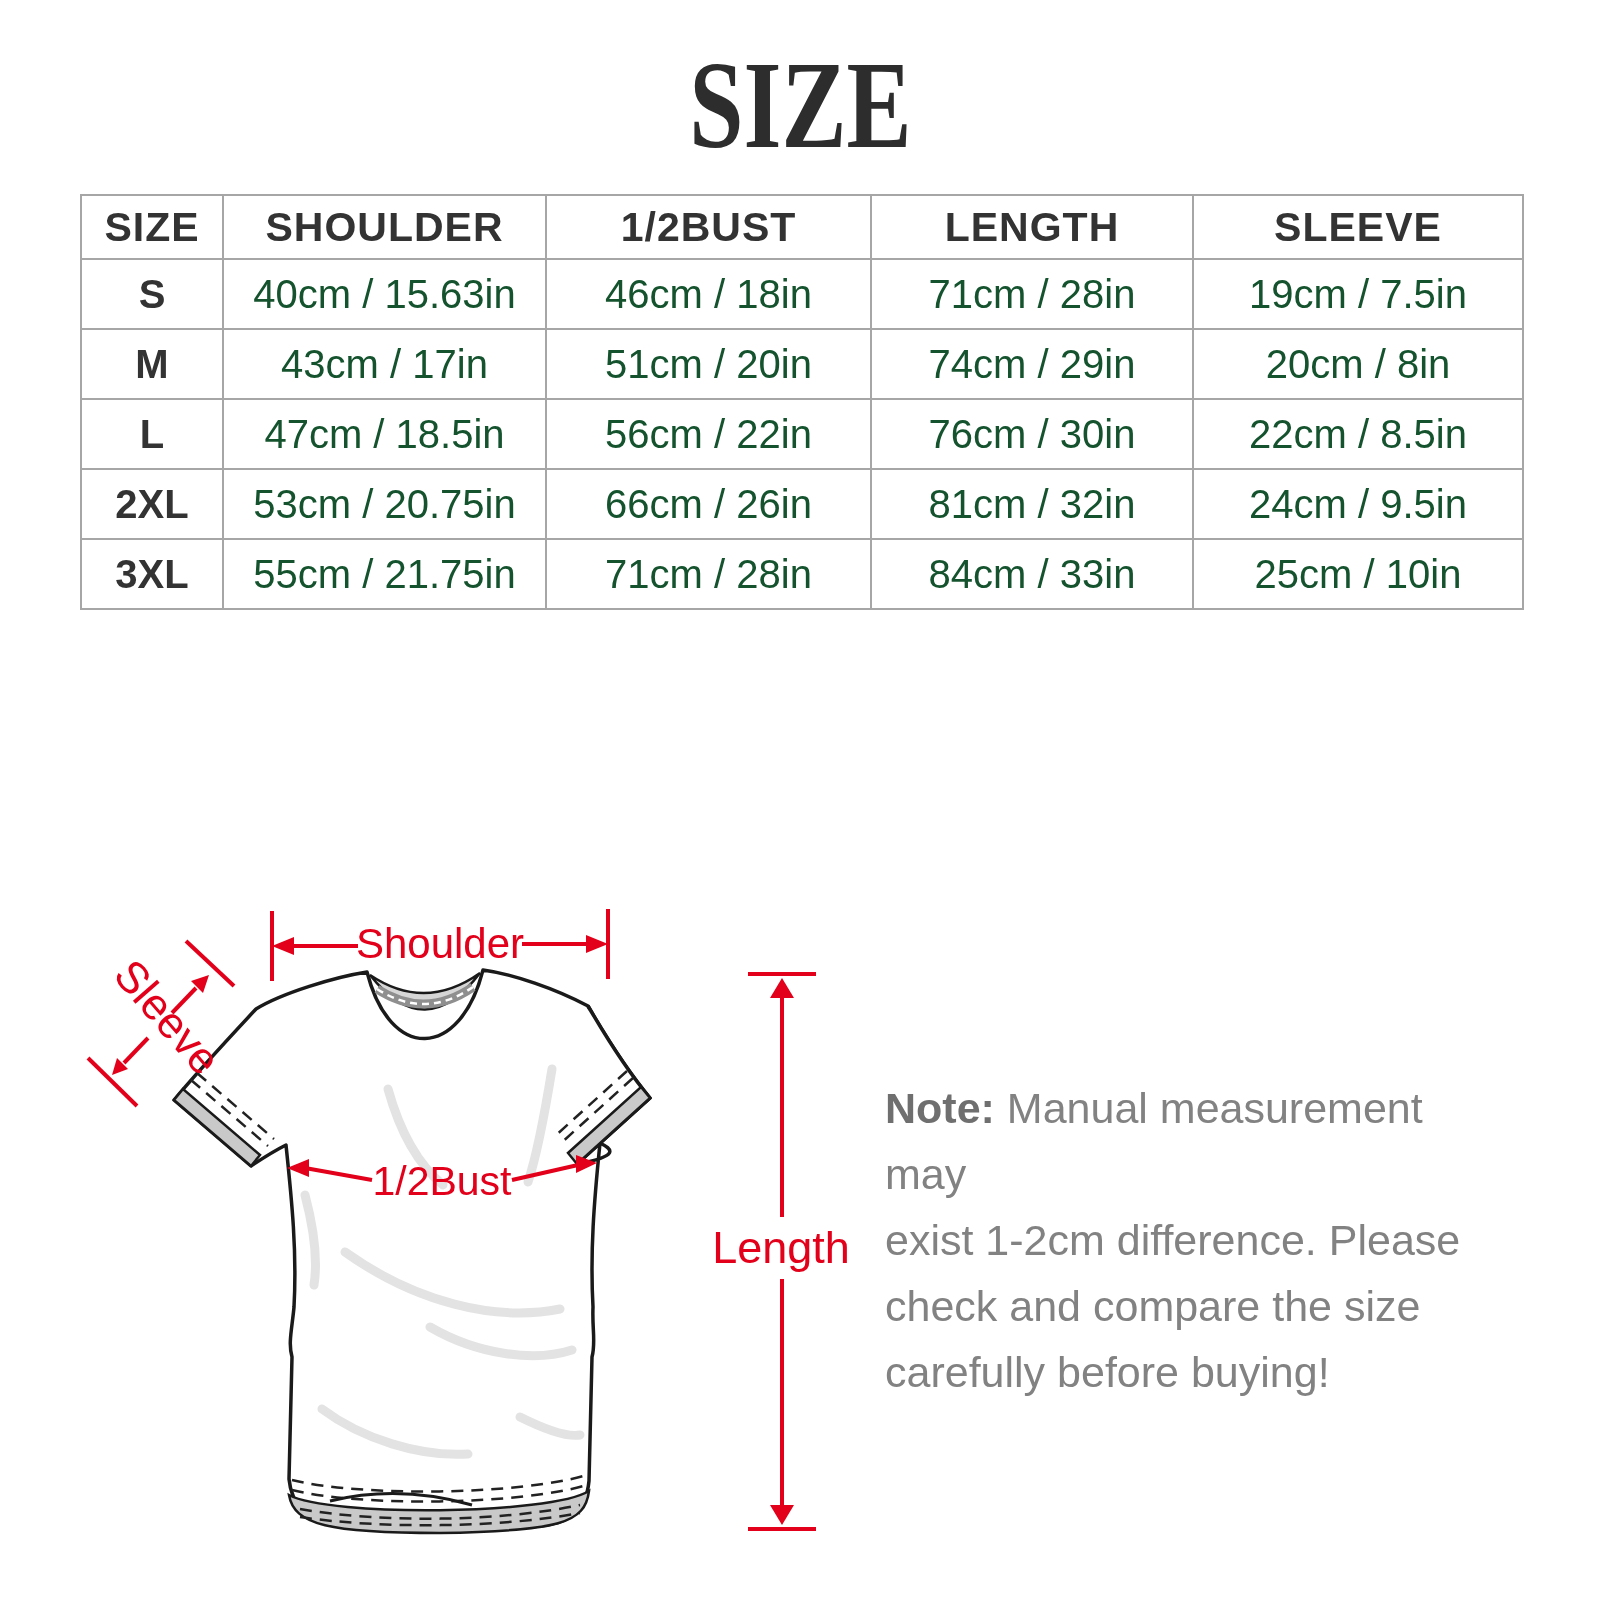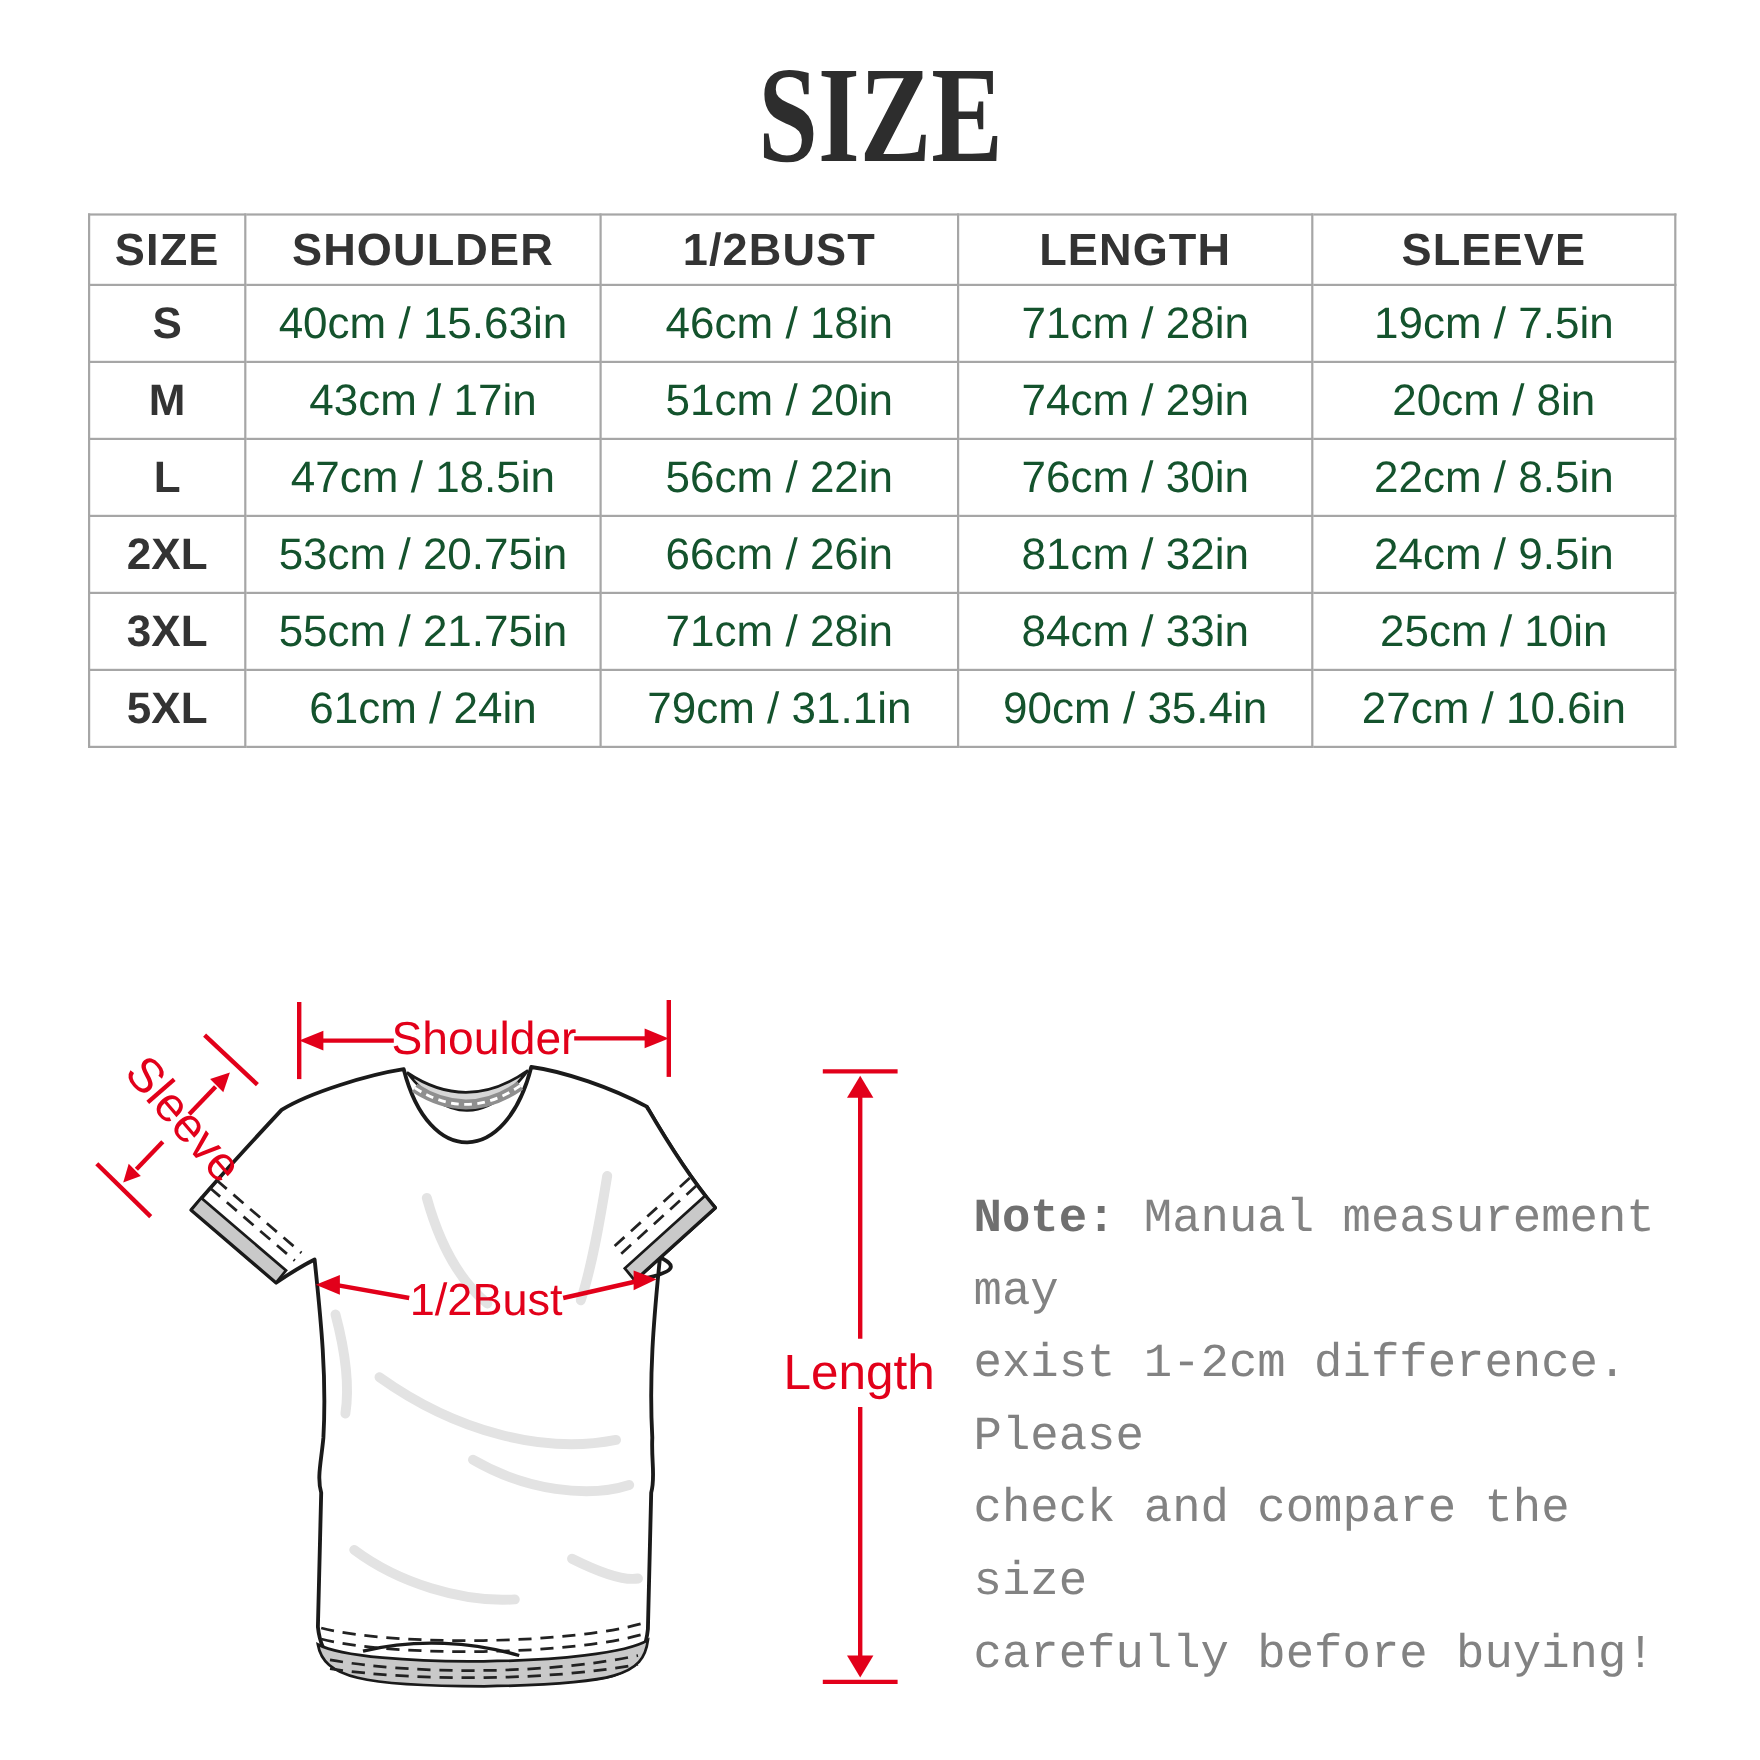--- a/index.html
+++ b/index.html
@@ -97,13 +97,6 @@
         <td>71cm / 28in</td>
         <td>84cm / 33in</td>
         <td>25cm / 10in</td>
-      </tr>
-      <tr>
-        <td class="size-col">5XL</td>
-        <td>61cm / 24in</td>
-        <td>79cm / 31.1in</td>
-        <td>90cm / 35.4in</td>
-        <td>27cm / 10.6in</td>
       </tr>
     </tbody>
   </table>

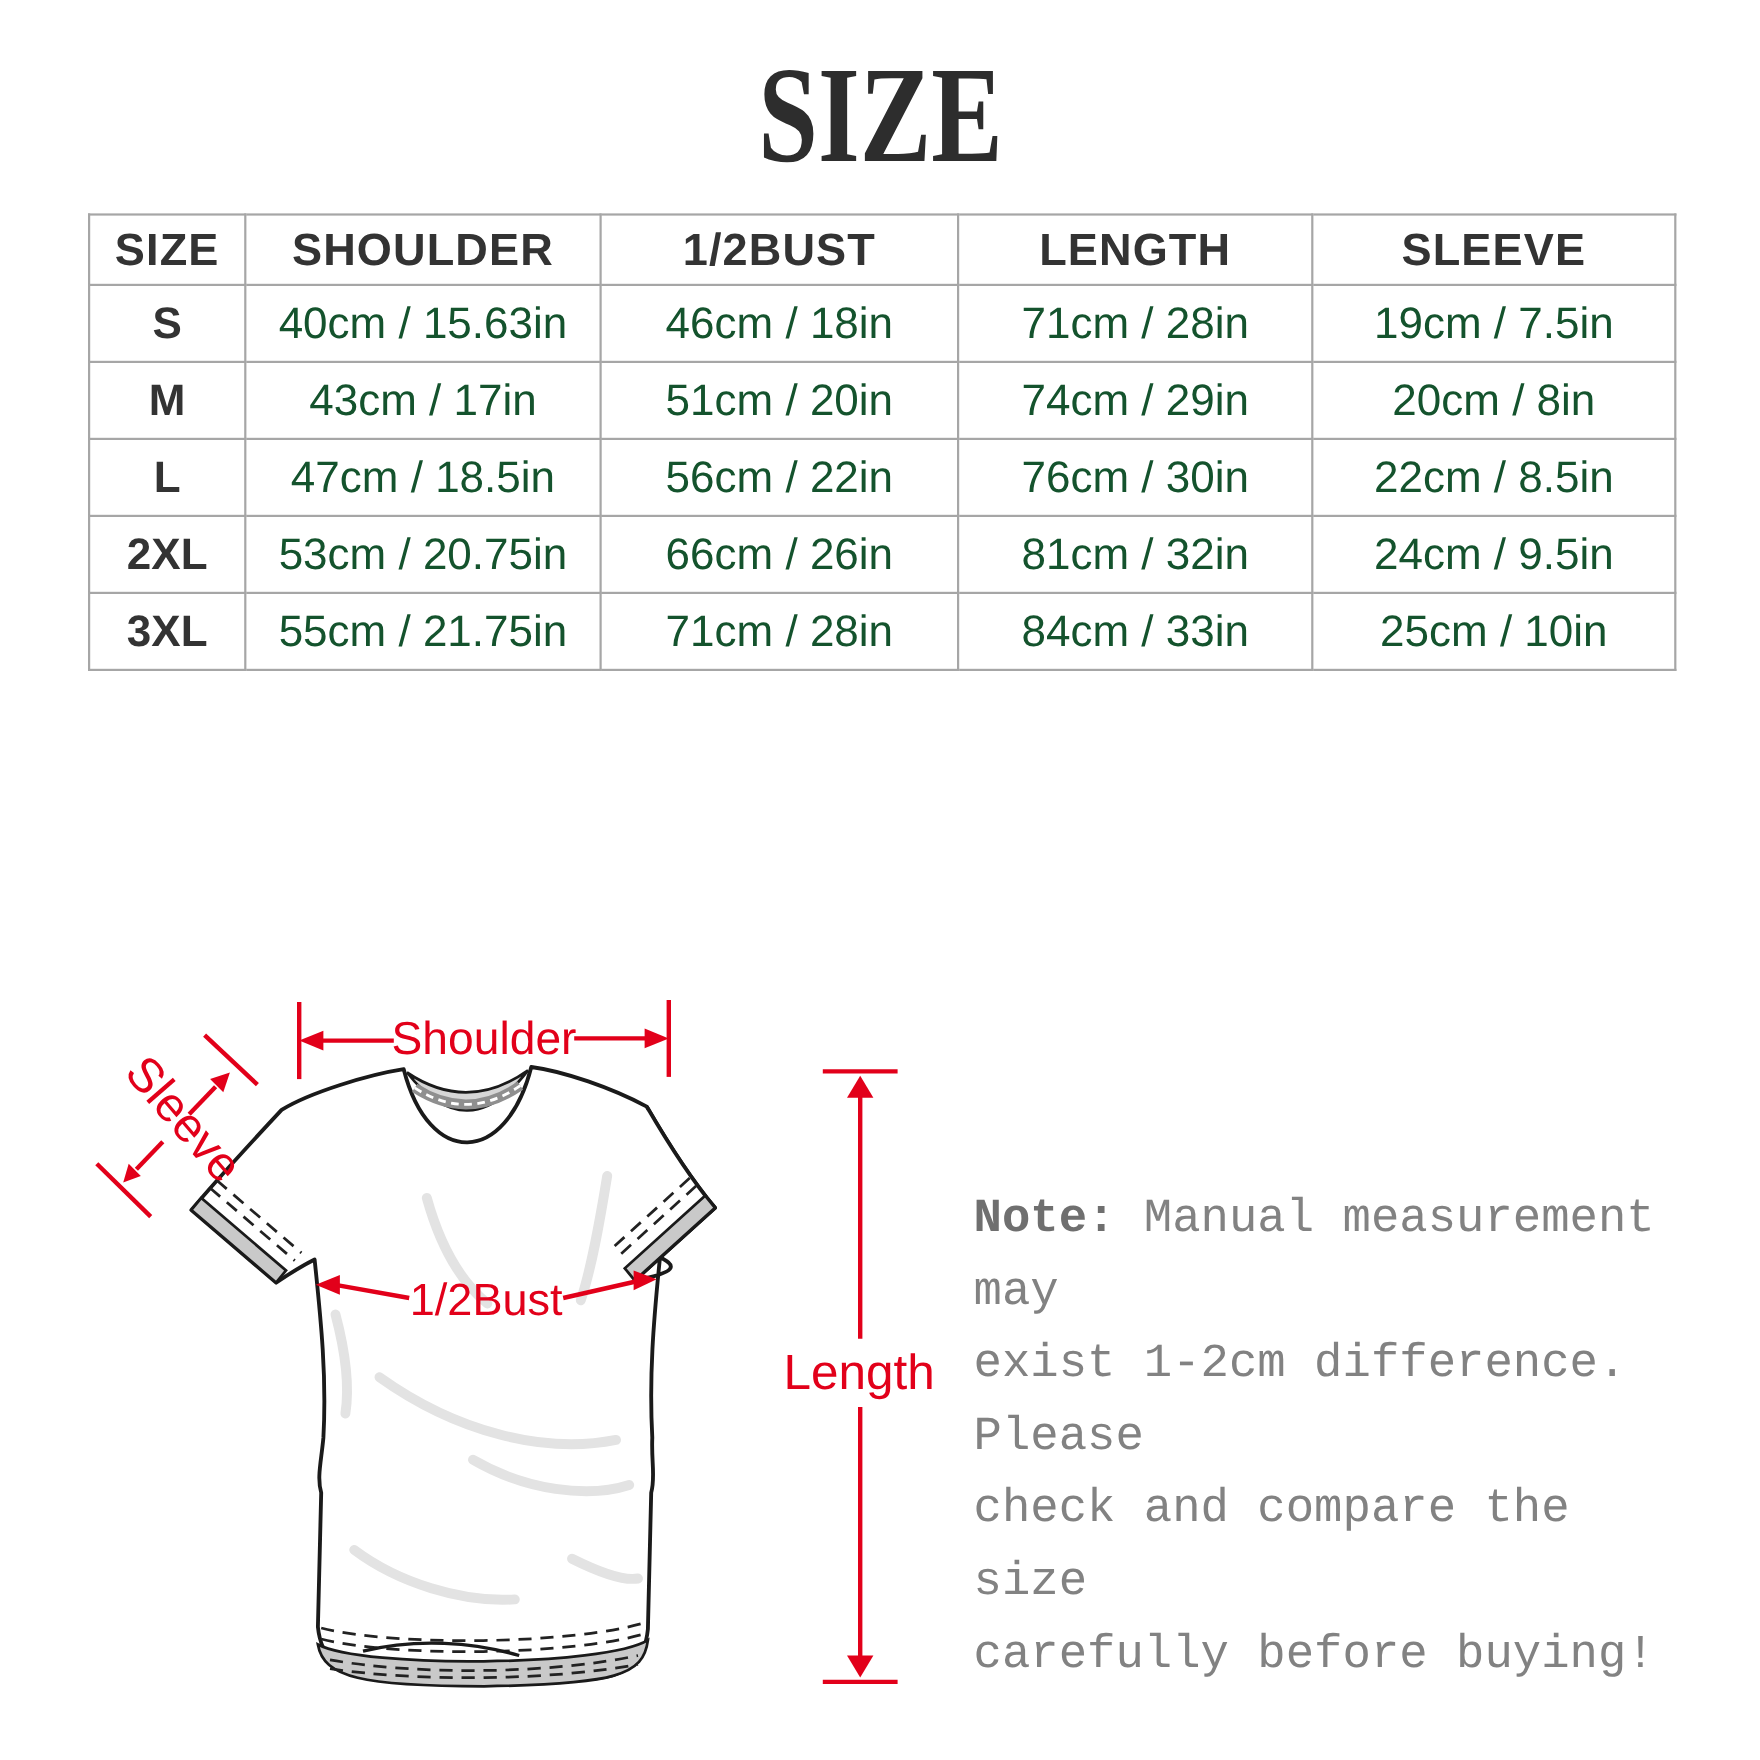--- a/index.html
+++ b/index.html
@@ -22,7 +22,7 @@
 
   
   .note{position:absolute;left:885px;top:1058px;width:630px;
-        font-size:43px;line-height:66px;color:#828282;font-family:Liberation Mono, monospace;}
+        font-size:43px;line-height:66px;color:#828282;}
   .note .note-label{font-weight:bold;color:#6f6f6f;}
 
   

